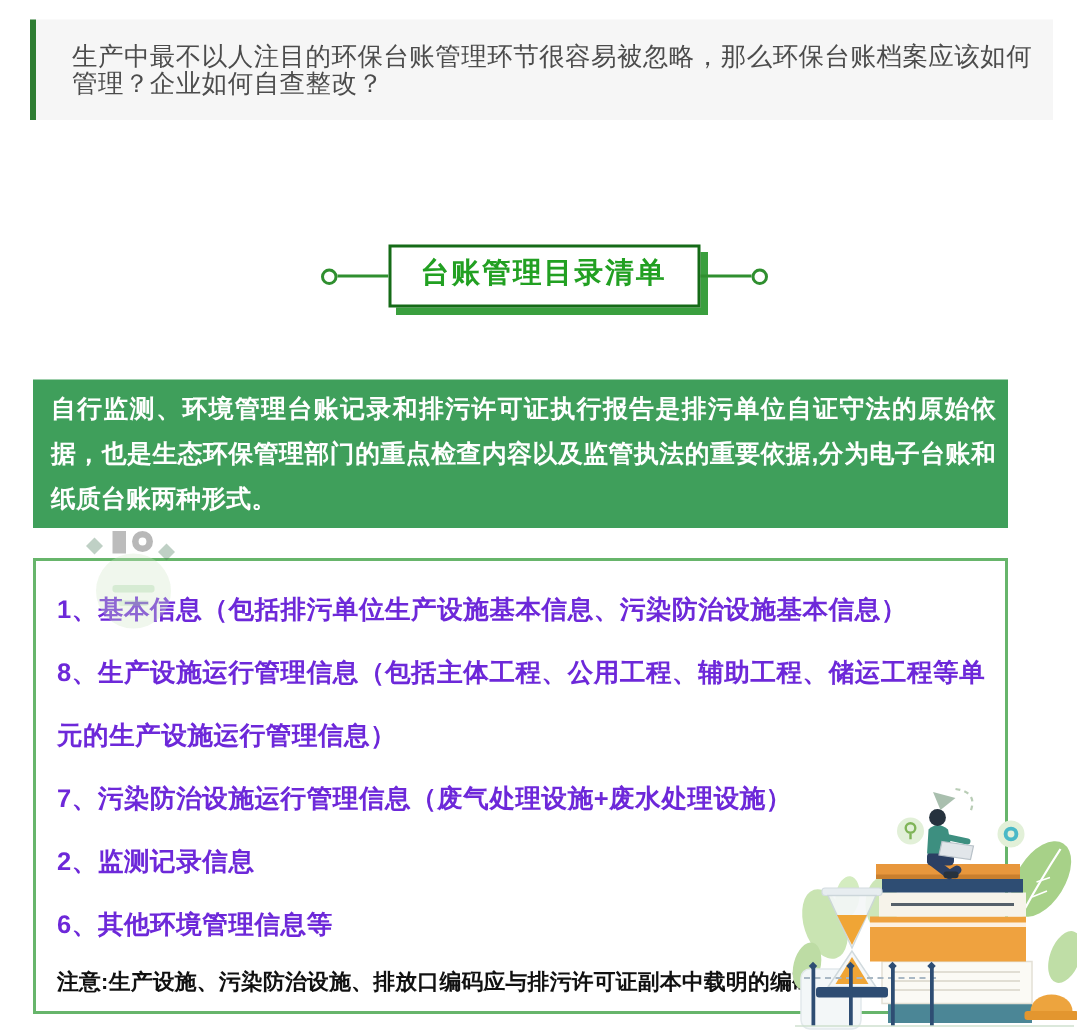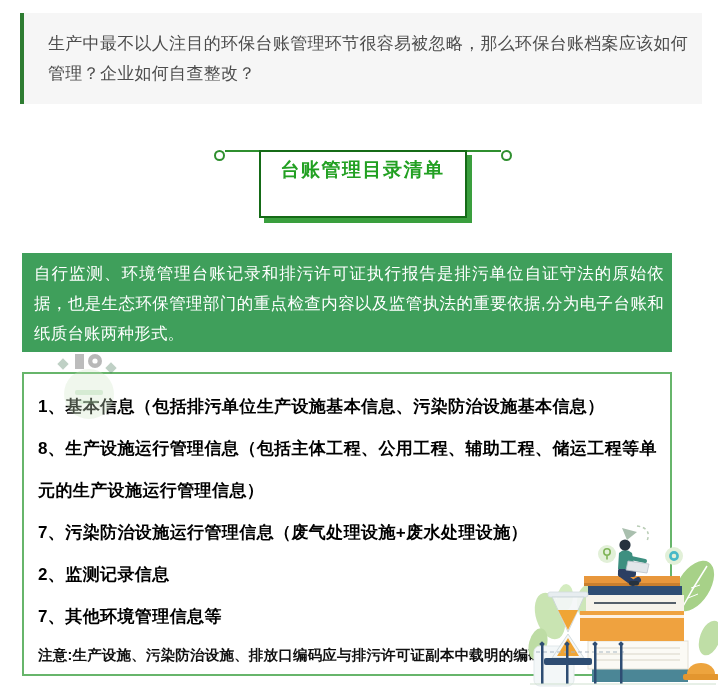--- a/index.html
+++ b/index.html
@@ -18,7 +18,7 @@
     background:#f6f6f6;
     border-left:4px solid #2e7d32;
     padding:16px 8px 15px 24px;
-    font-size:17px; line-height:30px;
+    font-size:17px; line-height:18px;
     color:#4c4c4c;
     letter-spacing:0.3px;
   }

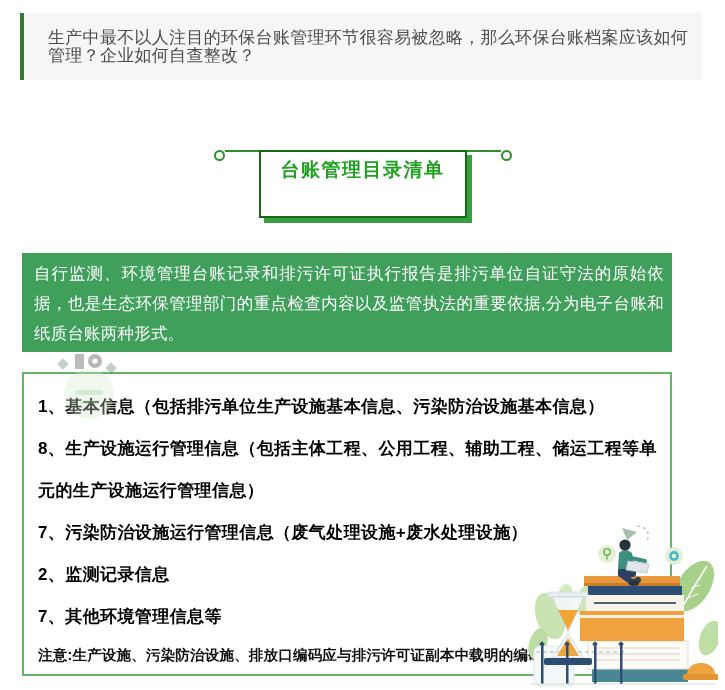--- a/index.html
+++ b/index.html
@@ -26,7 +26,7 @@
   
   .title-deco {
     position:absolute; left:0; top:150px; width:725px; height:68px;
-    display:flex; justify-content:center;
+    display:flex; align-items:center; justify-content:center;
   }
   .deco-circle {
     width:11px; height:11px; border:2px solid #2f8f2f;

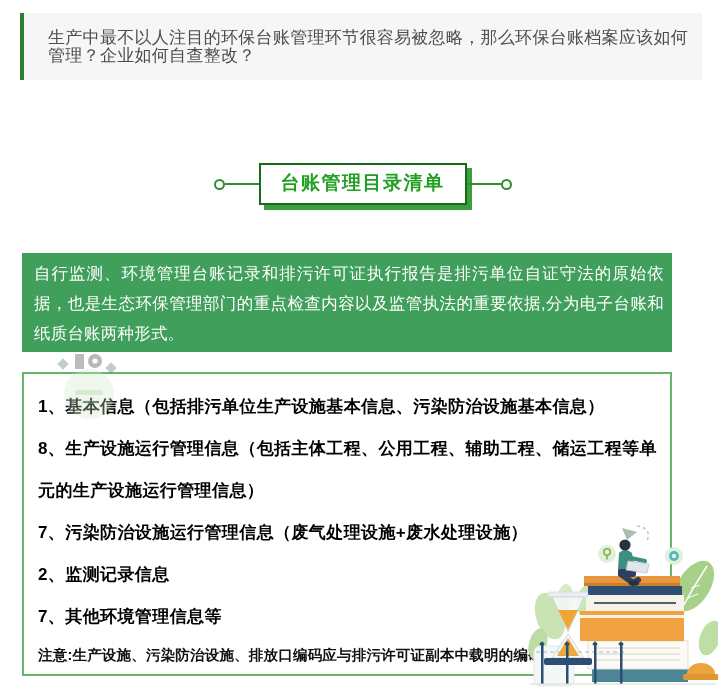--- a/index.html
+++ b/index.html
@@ -49,7 +49,7 @@
   .summary {
     position:absolute; left:22px; top:253px; width:650px;
     background:#3f9f5b;
-    color:#ffffff; font-weight:normal;
+    color:#ffffff; font-weight:bold;
     font-size:16.5px; line-height:30px;
     padding:5px 8px 4px 12px;
     text-align:justify;

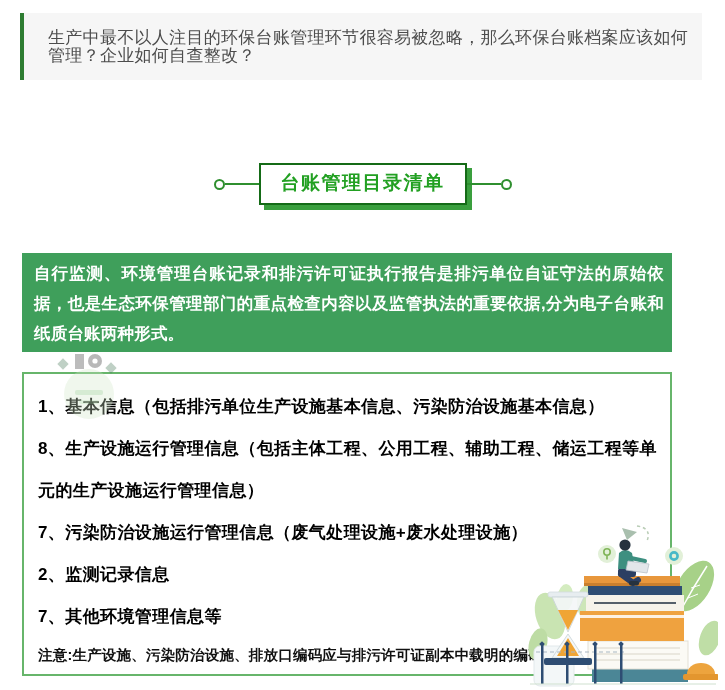--- a/index.html
+++ b/index.html
@@ -64,7 +64,7 @@
     padding:12px 10px 0 14px;
   }
   .check-item {
-    font-size:17px; font-weight:bold; color:#000000;
+    font-size:17px; font-weight:bold; color:#6d28d9;
     line-height:42px; letter-spacing:0.4px;
   }
   .check-note {

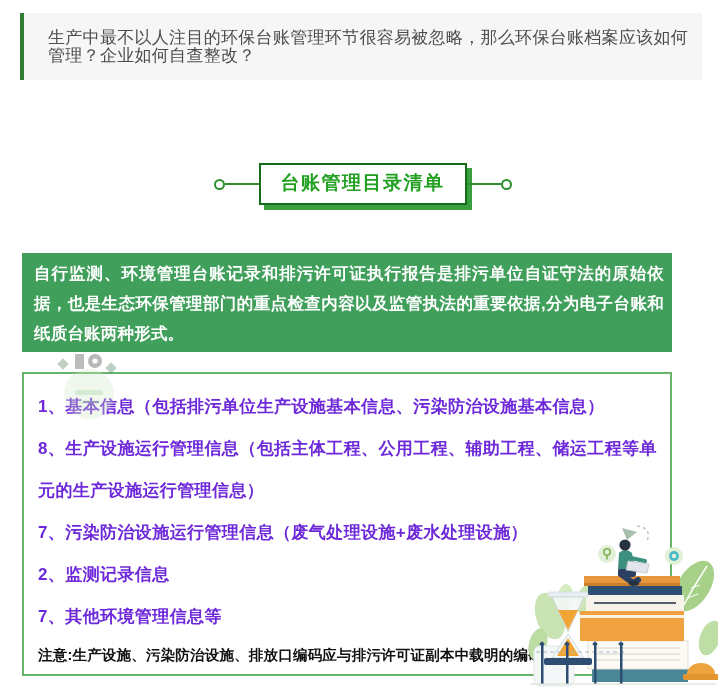--- a/index.html
+++ b/index.html
@@ -112,7 +112,7 @@
     <p class="check-item">8、生产设施运行管理信息（包括主体工程、公用工程、辅助工程、储运工程等单元的生产设施运行管理信息）</p>
     <p class="check-item">7、污染防治设施运行管理信息（废气处理设施+废水处理设施）</p>
     <p class="check-item">2、监测记录信息</p>
-    <p class="check-item">7、其他环境管理信息等</p>
+    <p class="check-item">6、其他环境管理信息等</p>
     <p class="check-note">注意:生产设施、污染防治设施、排放口编码应与排污许可证副本中载明的编码一致</p>
   </div>
 

